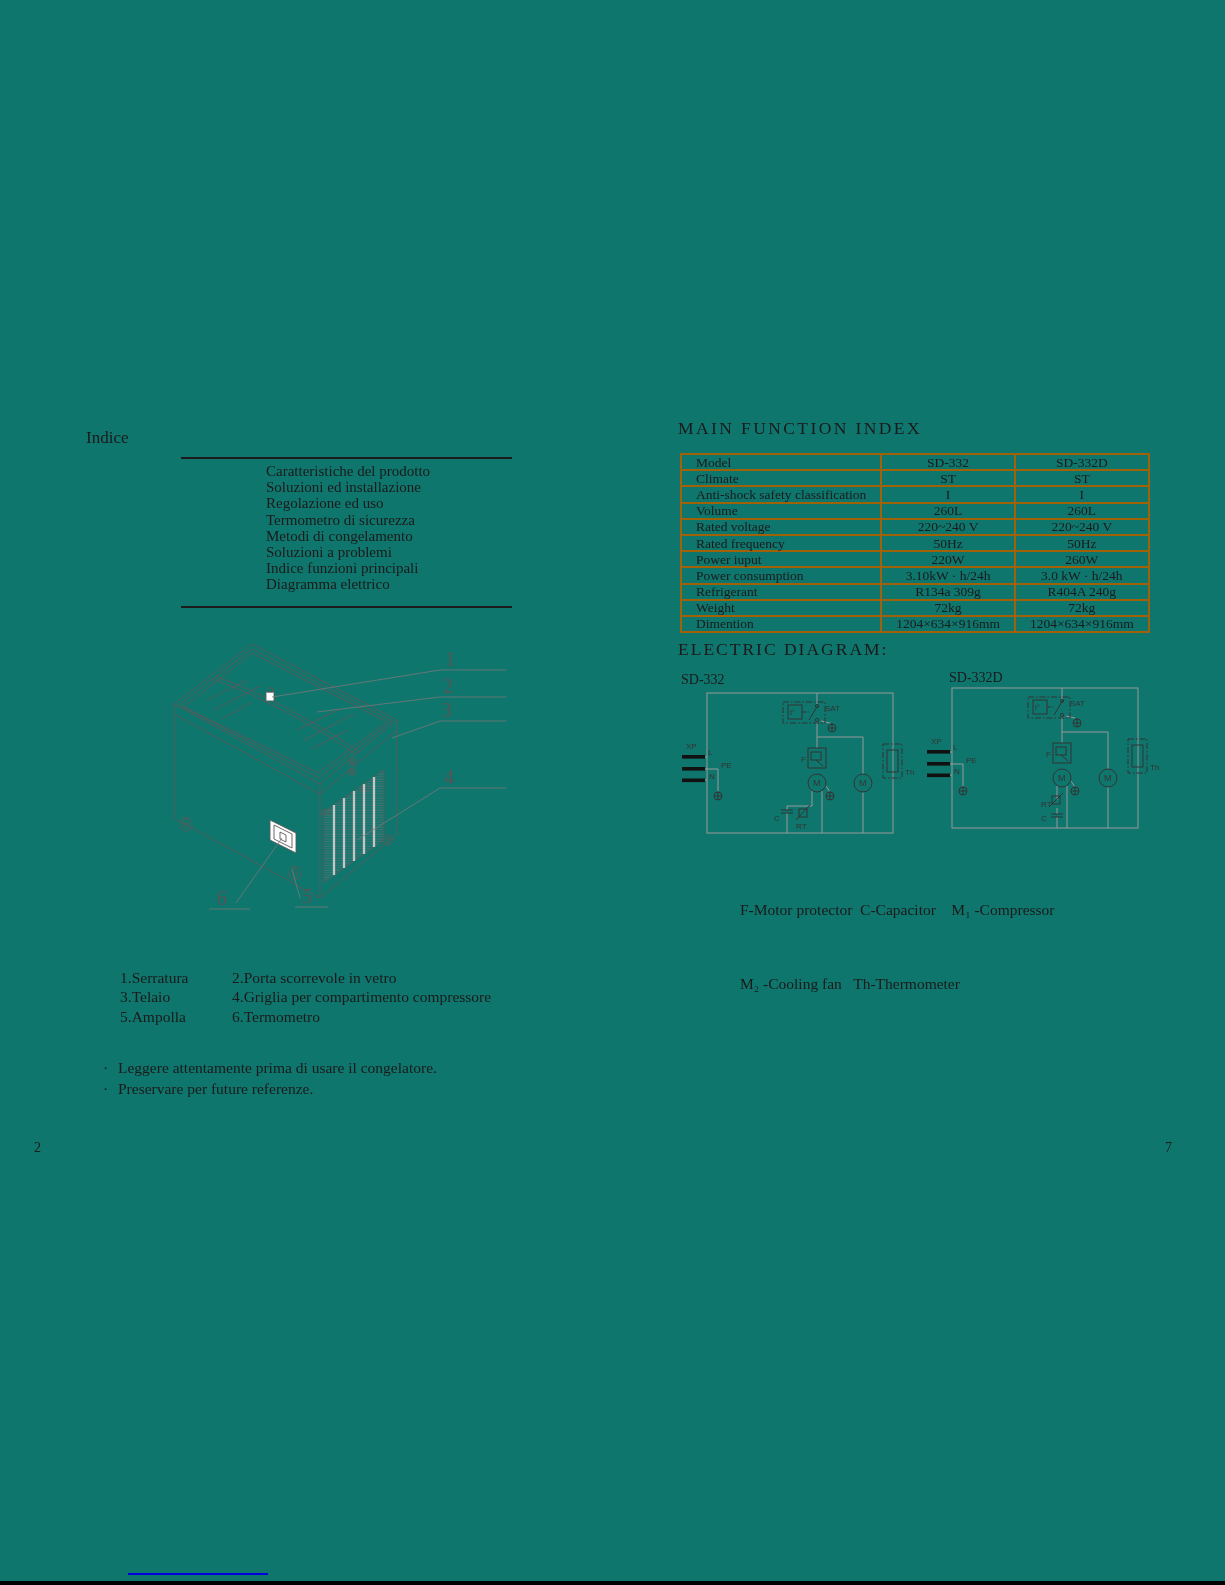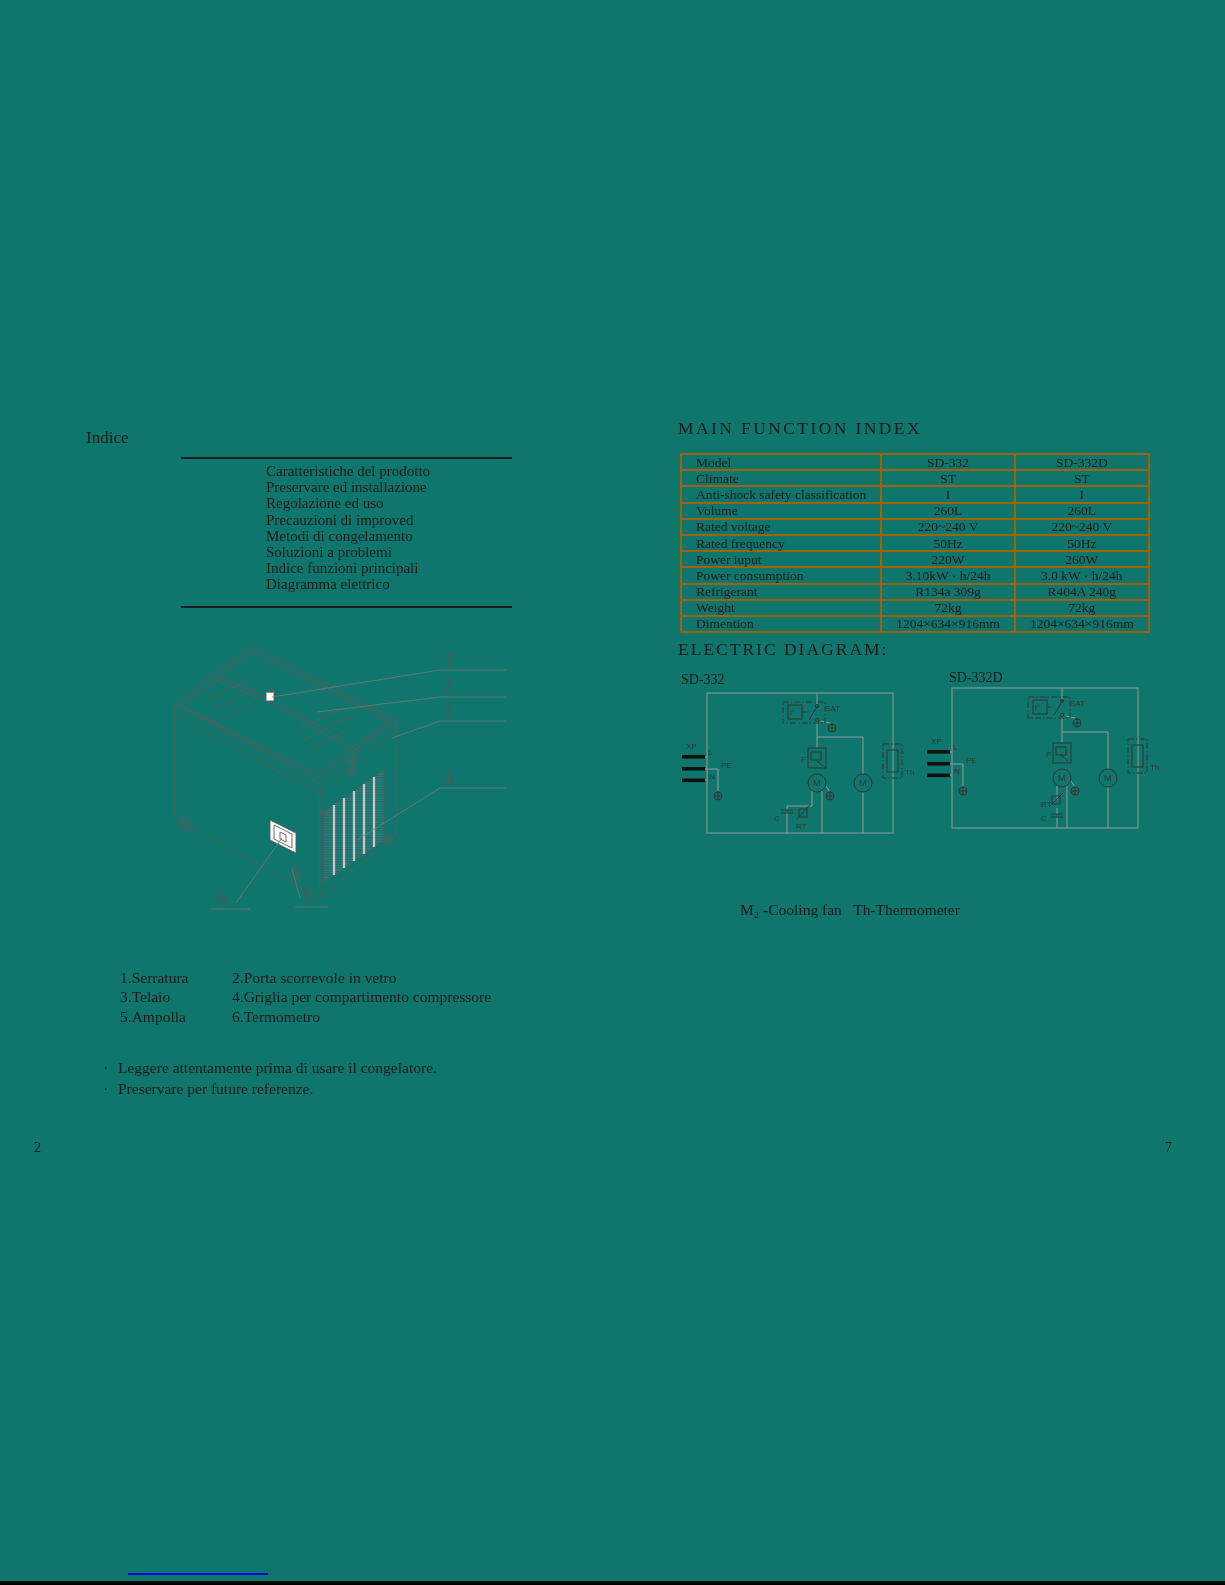--- a/index.html
+++ b/index.html
@@ -58,7 +58,7 @@
 
   <div class="abs index-list">
     <div>Caratteristiche del prodotto</div>
-    <div>Preservare ed installazione</div>
+    <div>Soluzioni ed installazione</div>
     <div>Regolazione ed uso</div>
     <div>Precauzioni di improved</div>
     <div>Metodi di congelamento</div>

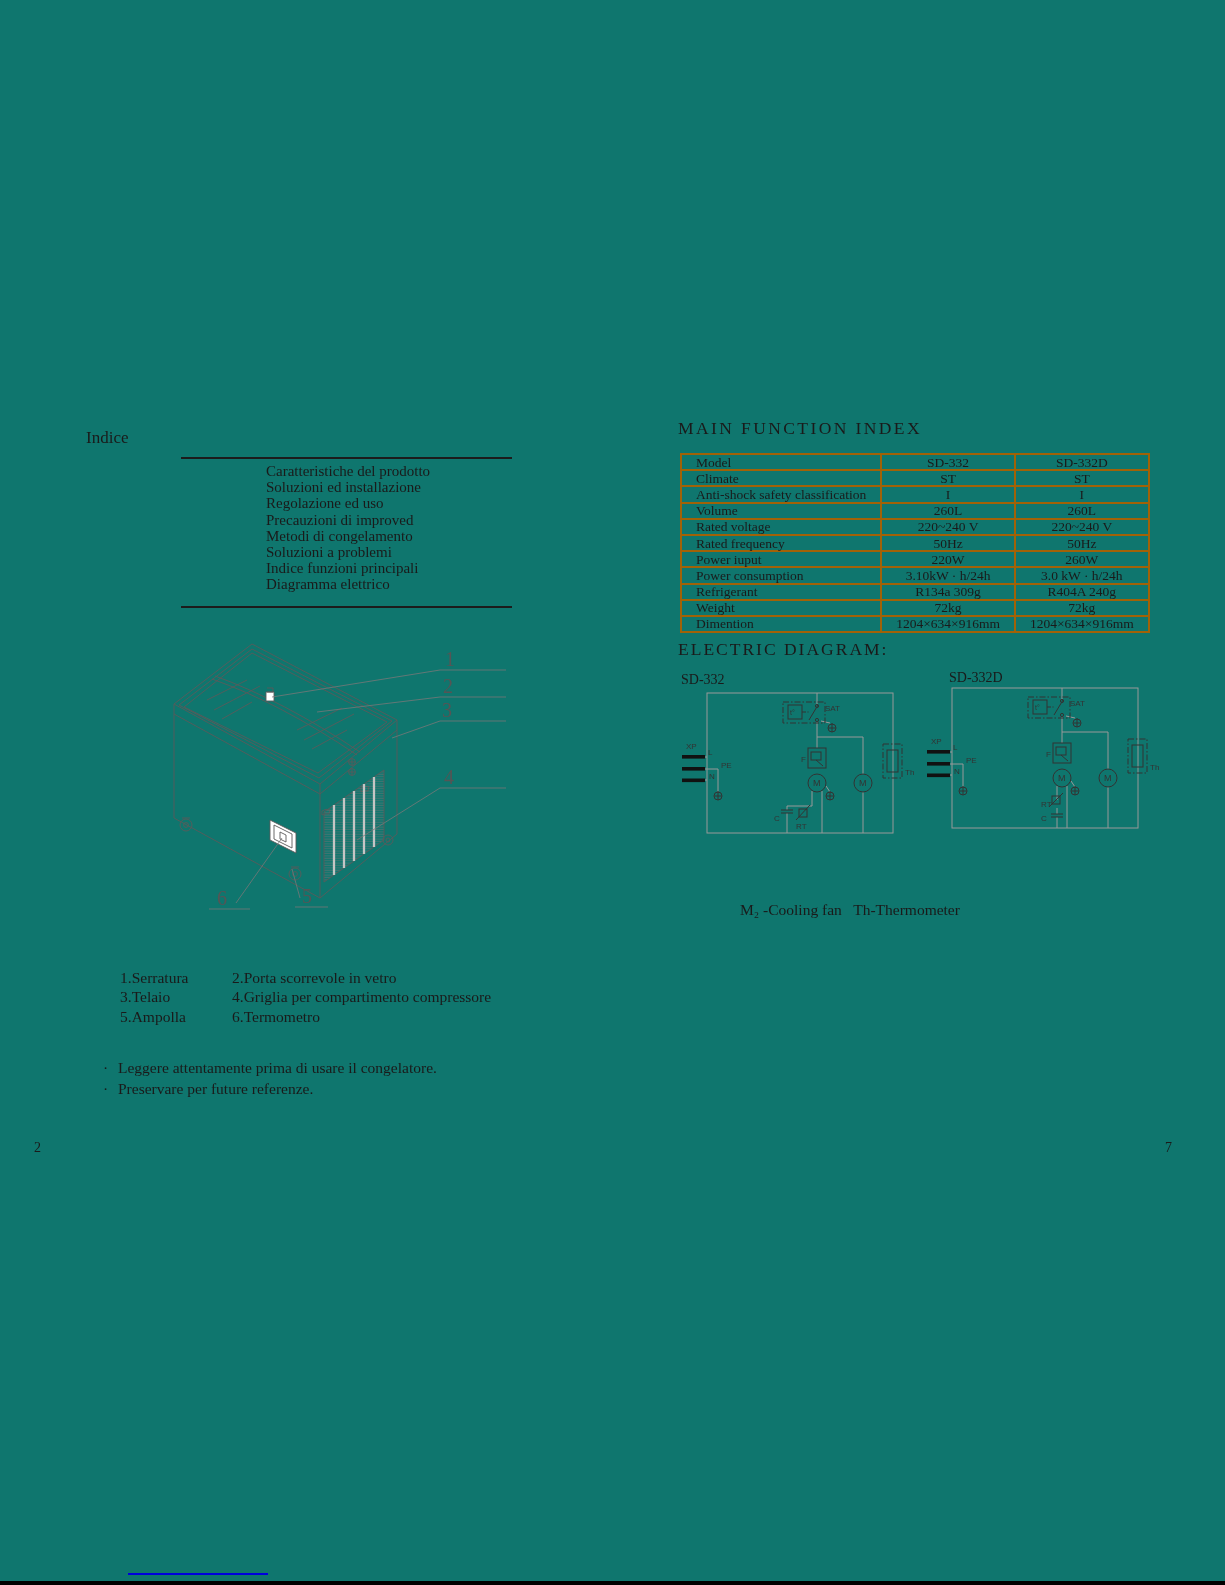--- a/index.html
+++ b/index.html
@@ -60,7 +60,7 @@
     <div>Caratteristiche del prodotto</div>
     <div>Soluzioni ed installazione</div>
     <div>Regolazione ed uso</div>
-    <div>Precauzioni di improved</div>
+    <div>Termometro di sicurezza</div>
     <div>Metodi di congelamento</div>
     <div>Soluzioni a problemi</div>
     <div>Indice funzioni principali</div>

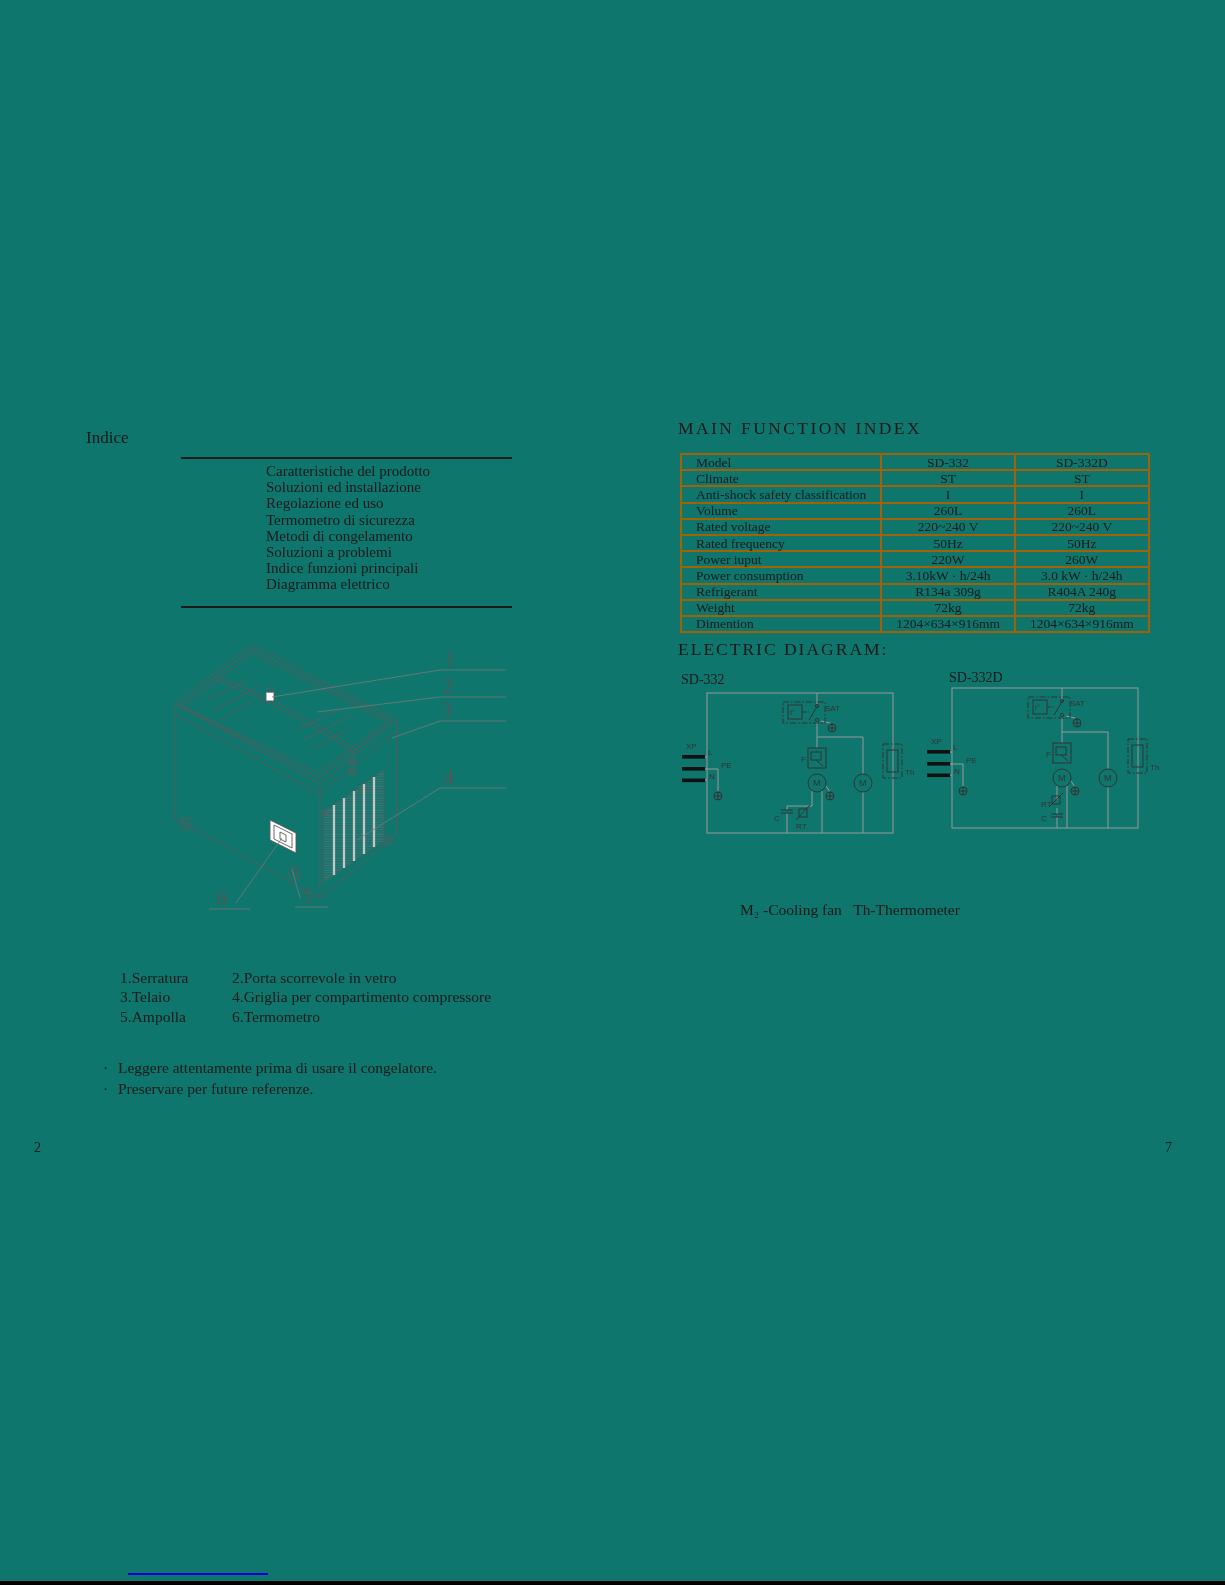--- a/index.html
+++ b/index.html
@@ -397,6 +397,7 @@
   </svg>
 
   <div class="abs legend">
+    <div>F-Motor protector  C-Capacitor    M₁ -Compressor</div>
     <div>M₂ -Cooling fan   Th-Thermometer</div>
   </div>
 

